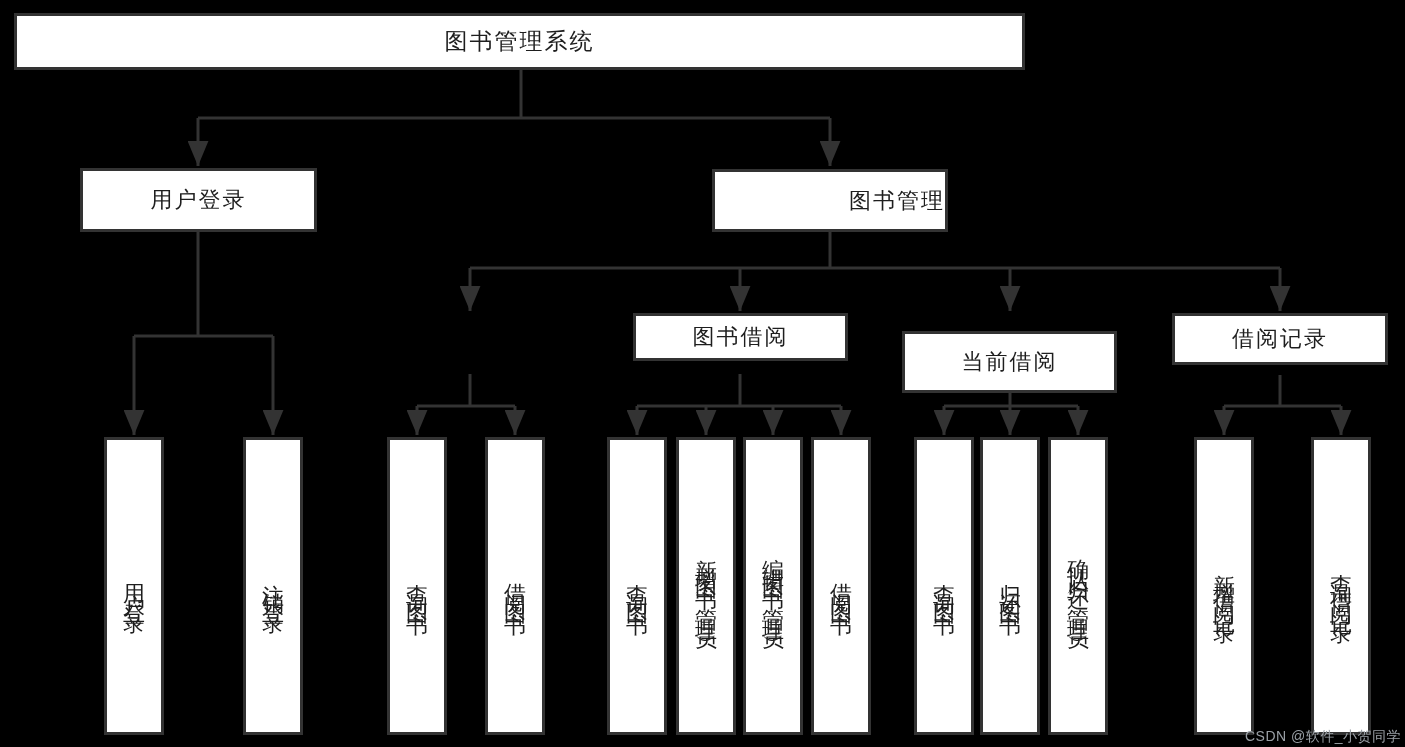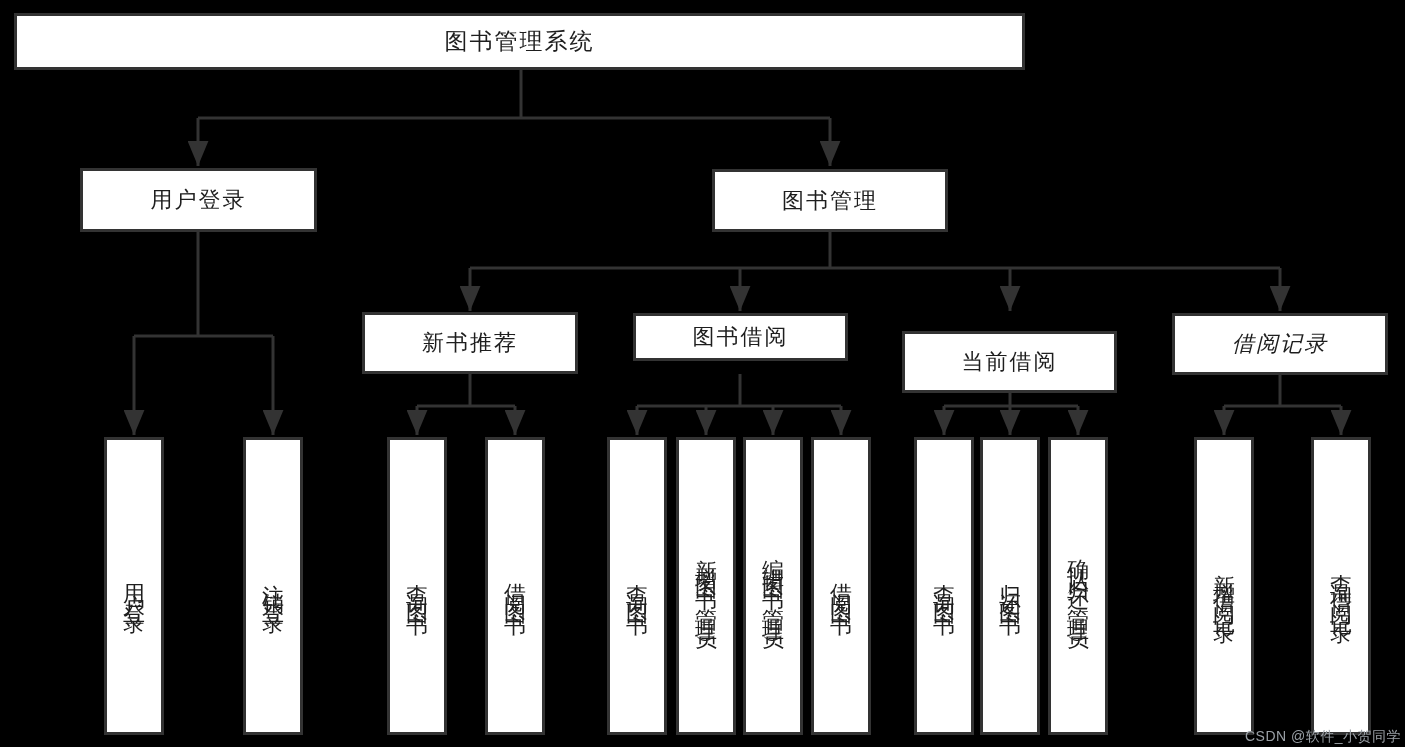--- a/index.html
+++ b/index.html
@@ -41,7 +41,7 @@
   .root-node { left: 14px; top: 13px; width: 1011px; height: 57px; font-size: 23px; }
   .branch-node { font-size: 22px; }
   .n-user-login { left: 80px;  top: 168px; width: 237px; height: 64px; }
-  .n-book-mgmt  { left: 712px; top: 169px; width: 236px; height: 63px; }
+  .n-book-mgmt  { left: 712px; top: 169px; width: 236px; height: 63px; justify-content: flex-end; }
   .n-newbook    { left: 362px; top: 312px; width: 216px; height: 62px; }
   .n-bookborrow { left: 633px; top: 313px; width: 215px; height: 48px; }
   .n-curborrow  { left: 902px; top: 331px; width: 215px; height: 62px; }

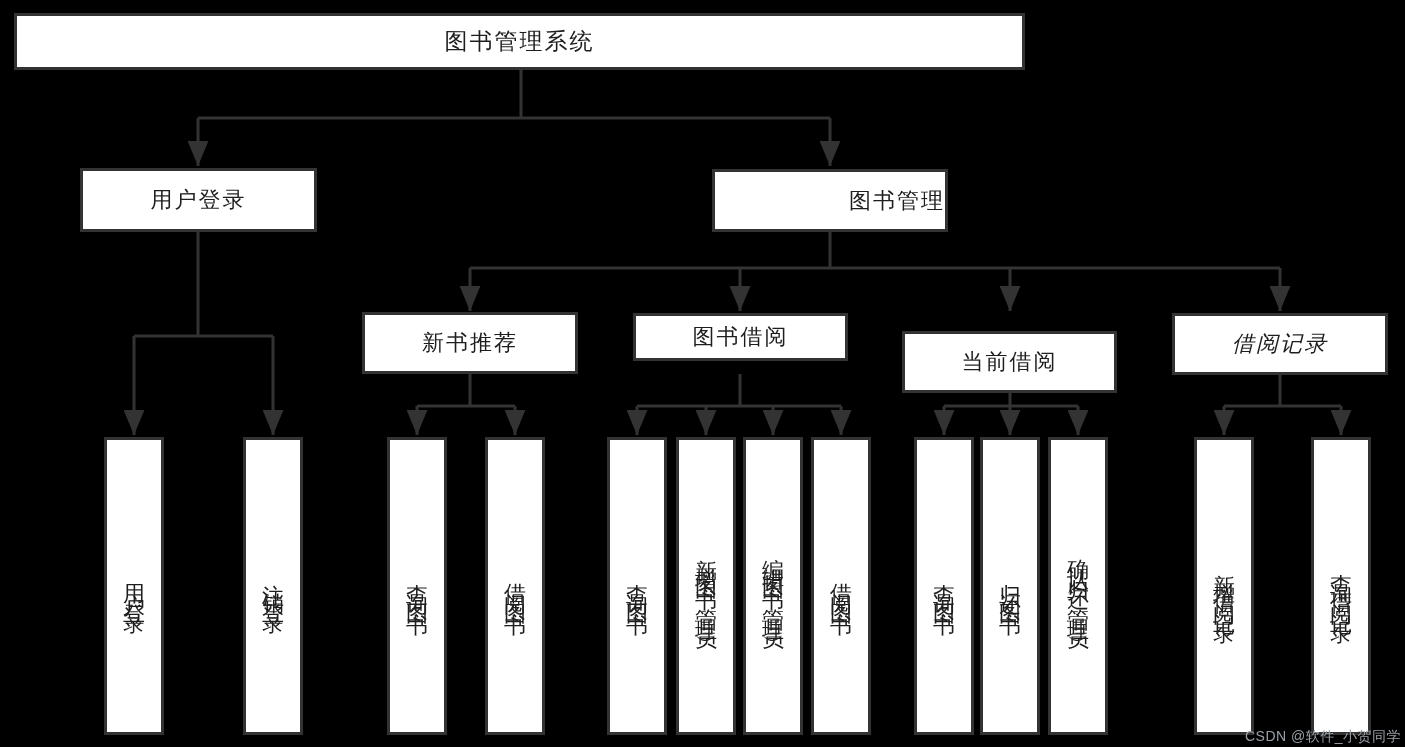--- a/index.html
+++ b/index.html
@@ -153,9 +153,6 @@
     <span class="lbl">图书管理</span>
   </div>
 
-  <div class="node branch-node n-newbook">
-    <span class="lbl">新书推荐</span>
-  </div>
   <div class="node branch-node n-bookborrow">
     <span class="lbl">图书借阅</span>
   </div>

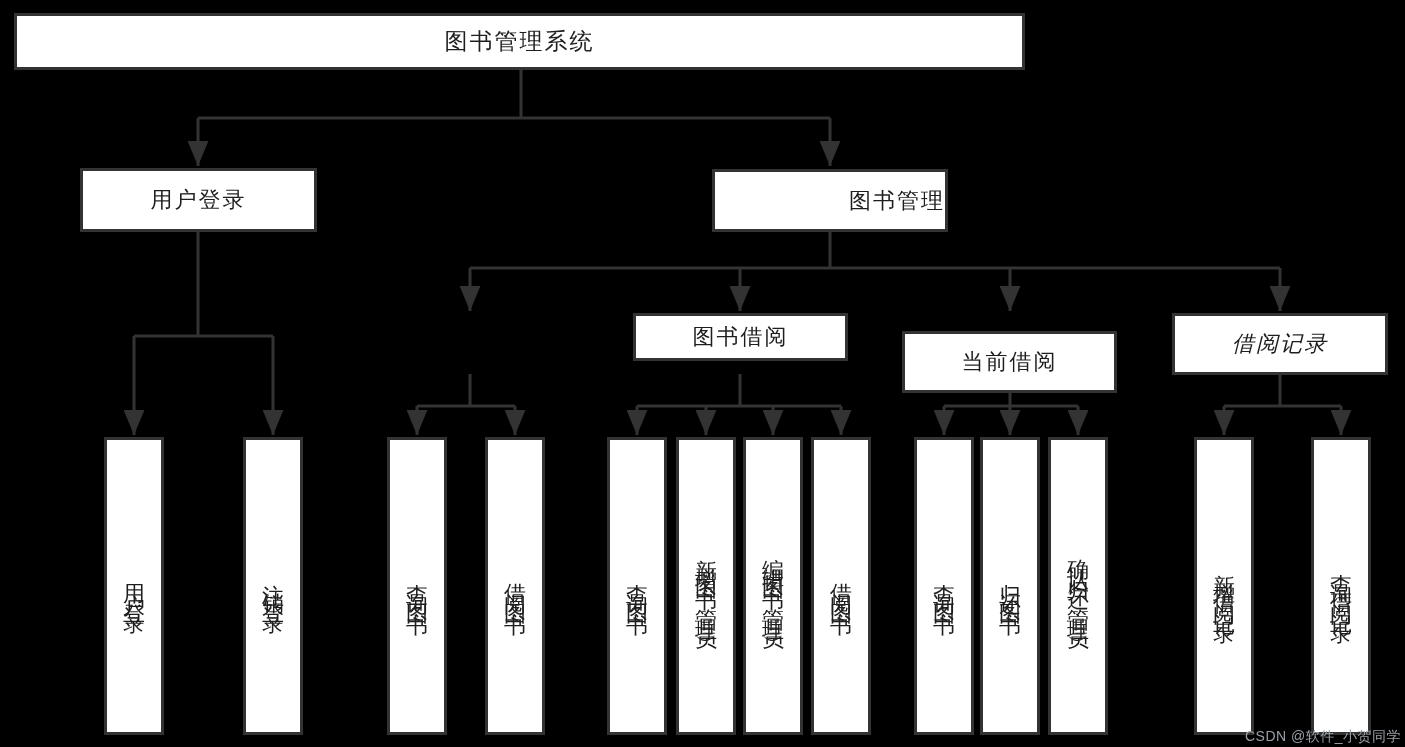--- a/index.html
+++ b/index.html
@@ -45,7 +45,7 @@
   .n-newbook    { left: 362px; top: 312px; width: 216px; height: 62px; }
   .n-bookborrow { left: 633px; top: 313px; width: 215px; height: 48px; }
   .n-curborrow  { left: 902px; top: 331px; width: 215px; height: 62px; }
-  .n-records    { left: 1172px; top: 313px; width: 216px; height: 62px; font-style: italic; }
+  .n-records    { left: 1172px; top: 313px; width: 216px; height: 52px; }
 
   .leaf {
     top: 437px;

